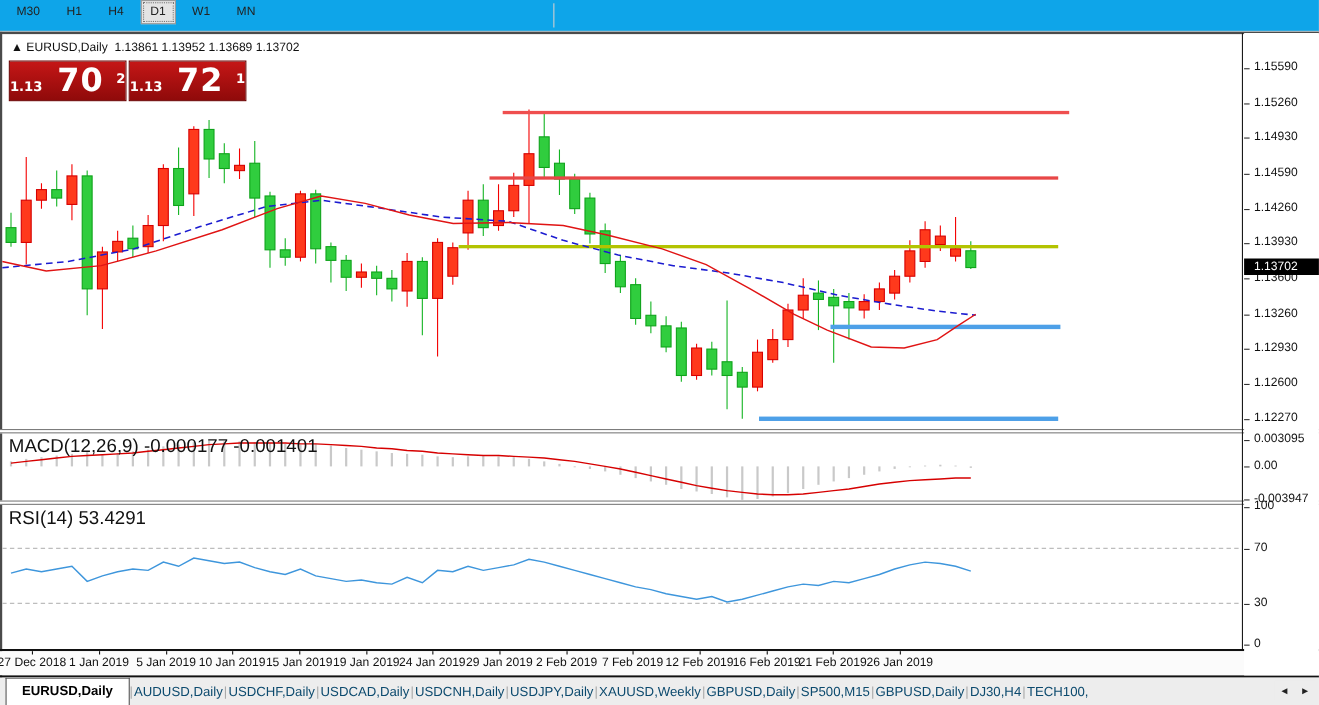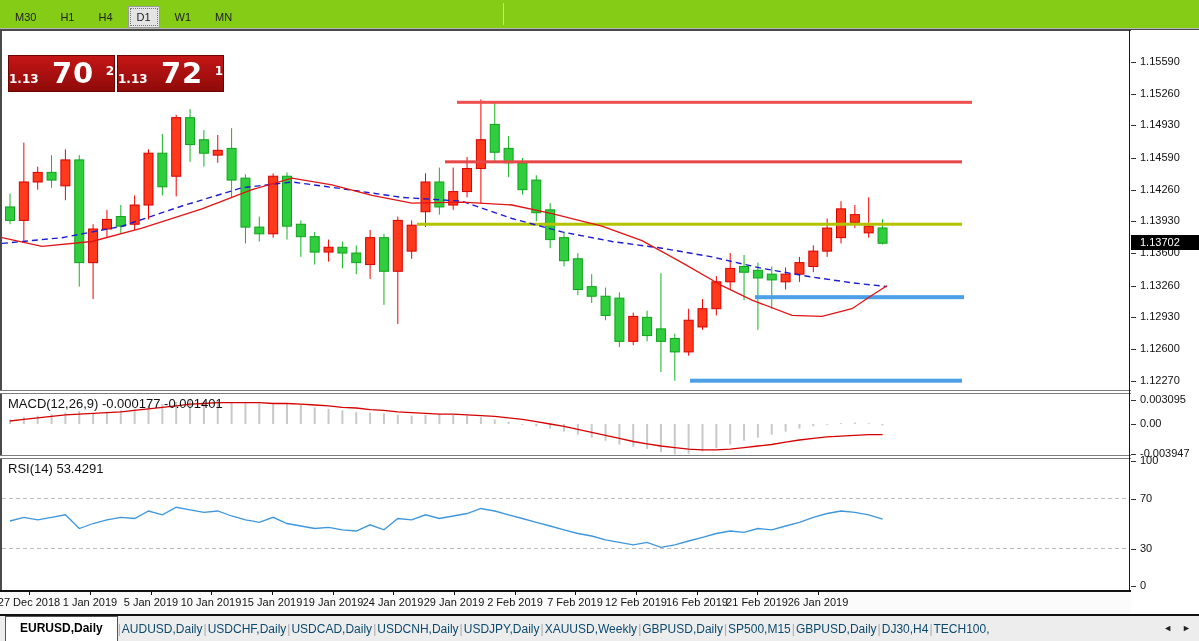--- a/index.html
+++ b/index.html
@@ -9,7 +9,7 @@
 
   
   #toolbar { position:absolute; left:0; top:0; width:1199px; height:29px;
-    background:#84cc16; border-bottom:1px solid #b7b7b7; display:flex; align-items:flex-end; }
+    background:#0ea5e9; border-bottom:1px solid #b7b7b7; display:flex; align-items:flex-start; }
   .tf-btn { font-size:11px; color:#222; padding:4px 8px; margin-left:6px; border:1px solid transparent;
     cursor:default; }
   .tf-btn.active { background:#e4e4e4; border:1px solid #9a9a9a; outline:1px dotted #777; outline-offset:-3px; }

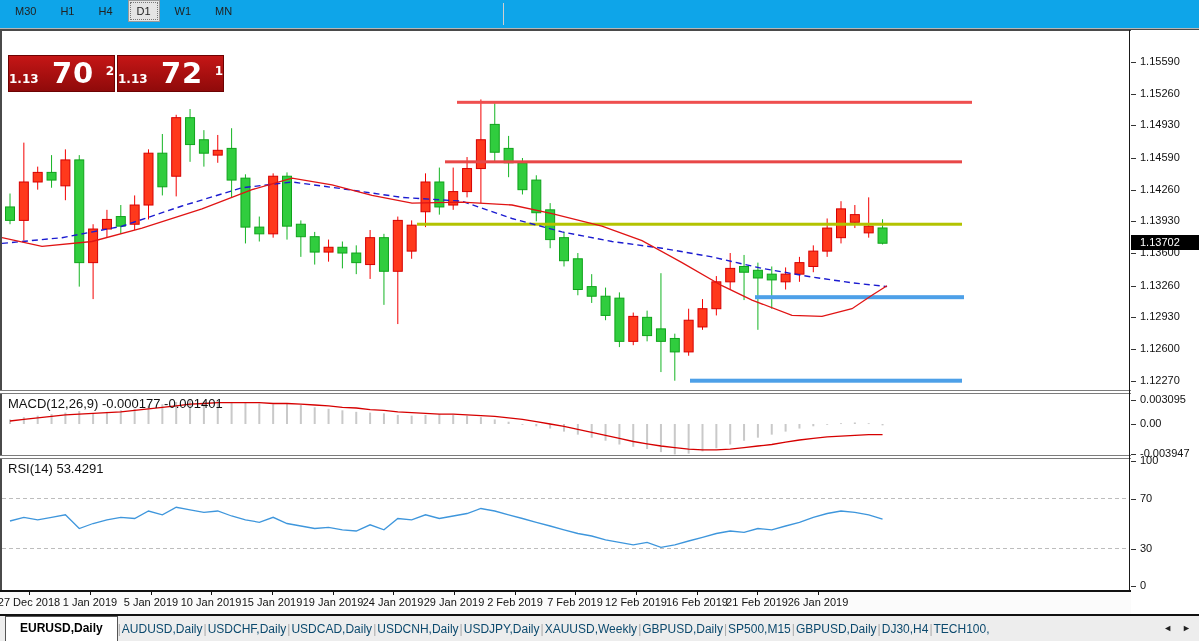--- a/index.html
+++ b/index.html
@@ -90,6 +90,7 @@
   </div>
 
   <div id="chartwin">
+    <div id="title">▲ EURUSD,Daily  1.13861 1.13952 1.13689 1.13702</div>
 
     <div id="tpanel">
       <div id="tp-row2">

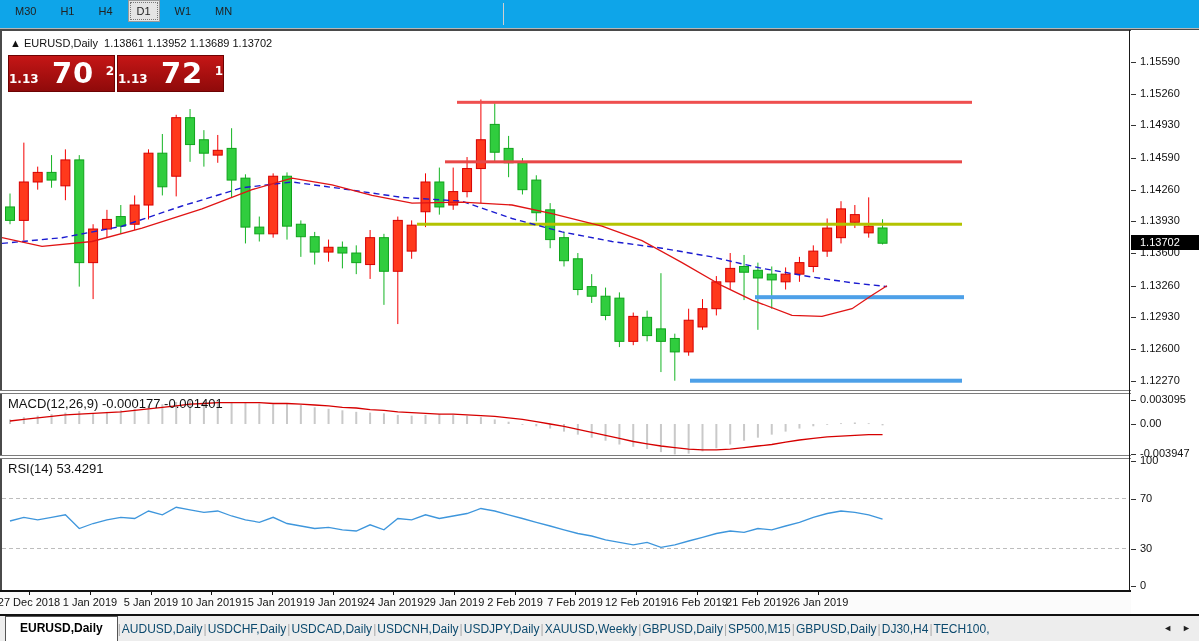--- a/index.html
+++ b/index.html
@@ -53,7 +53,7 @@
 
   svg.pane { position:absolute; left:2px; }
 
-  .ind-label { position:absolute; left:8px; font-size:13px; color:#111; }
+  .ind-label { position:absolute; left:8px; font-size:17px; color:#111; }
 
   
   #axis { position:absolute; left:1131px; top:30px; width:68px; height:584px; background:#fff; }

